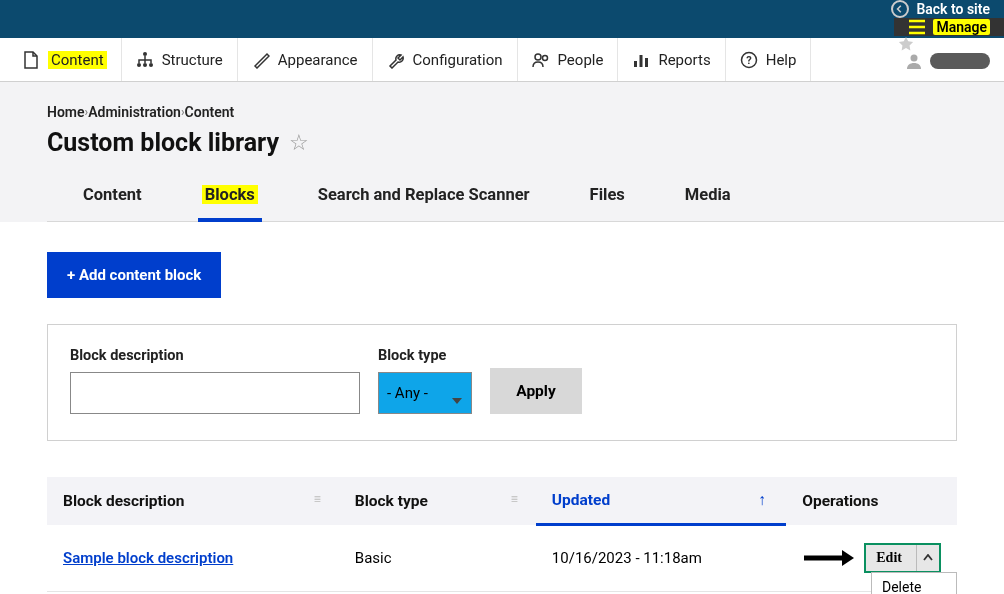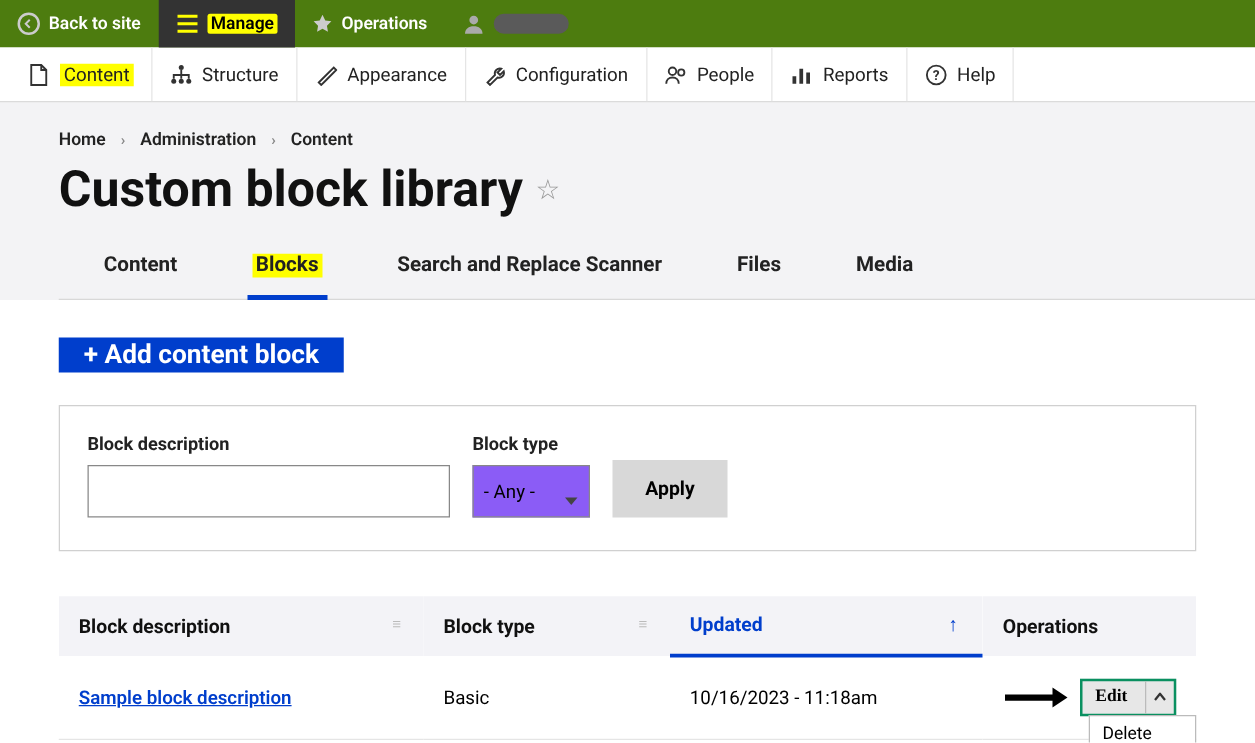--- a/index.html
+++ b/index.html
@@ -6,7 +6,7 @@
 body { background: #fff; width: 1004px; height: 594px; overflow: hidden; }
 
 
-.toolbar-top { background: #4d7c0f; height: 38px; display: flex; align-items: flex-end; color: #fff; font-size: 14px; font-weight: 600; }
+.toolbar-top { background: #0c4a6e; height: 38px; display: flex; align-items: flex-end; color: #fff; font-size: 14px; font-weight: 600; flex-direction: column; }
 .toolbar-top .item { display: flex; align-items: center; padding: 0 14px; height: 100%; gap: 7px; cursor: pointer; }
 .toolbar-top .item.manage { background: #333; }
 .toolbar-top .hl { background: #ffff00; color: #000; padding: 0 3px; border-radius: 2px; }

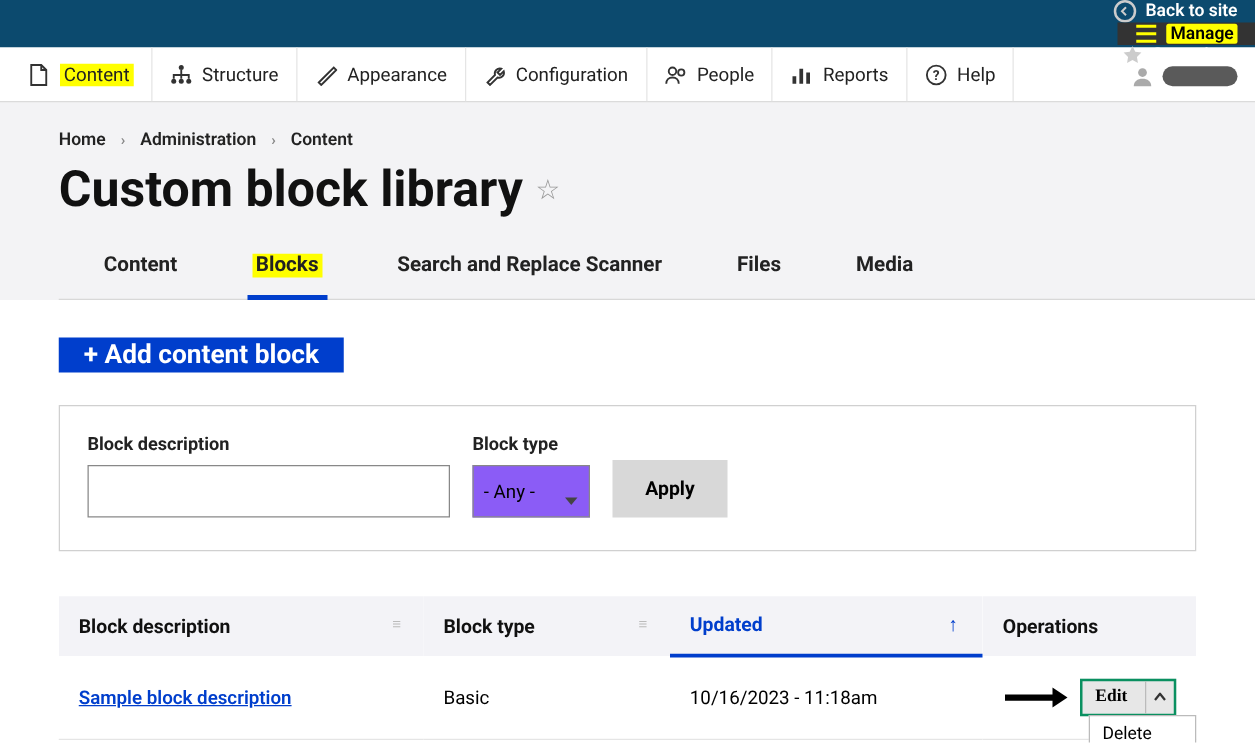--- a/index.html
+++ b/index.html
@@ -21,7 +21,7 @@
 
 
 .page-head { background: #f3f3f5; padding: 22px 0 0 47px; }
-.breadcrumb { font-size: 14px; color: #222; display: flex; gap: 12px; align-items: center; font-weight: 600; }
+.breadcrumb { font-size: 14px; color: #222; display: flex; align-items: center; font-weight: 600; }
 .breadcrumb .sep { color: #888; font-size: 12px; }
 .page-title-row { display: flex; align-items: center; gap: 10px; margin-top: 8px; }
 .page-title { font-size: 40px; font-weight: 700; color: #111; }

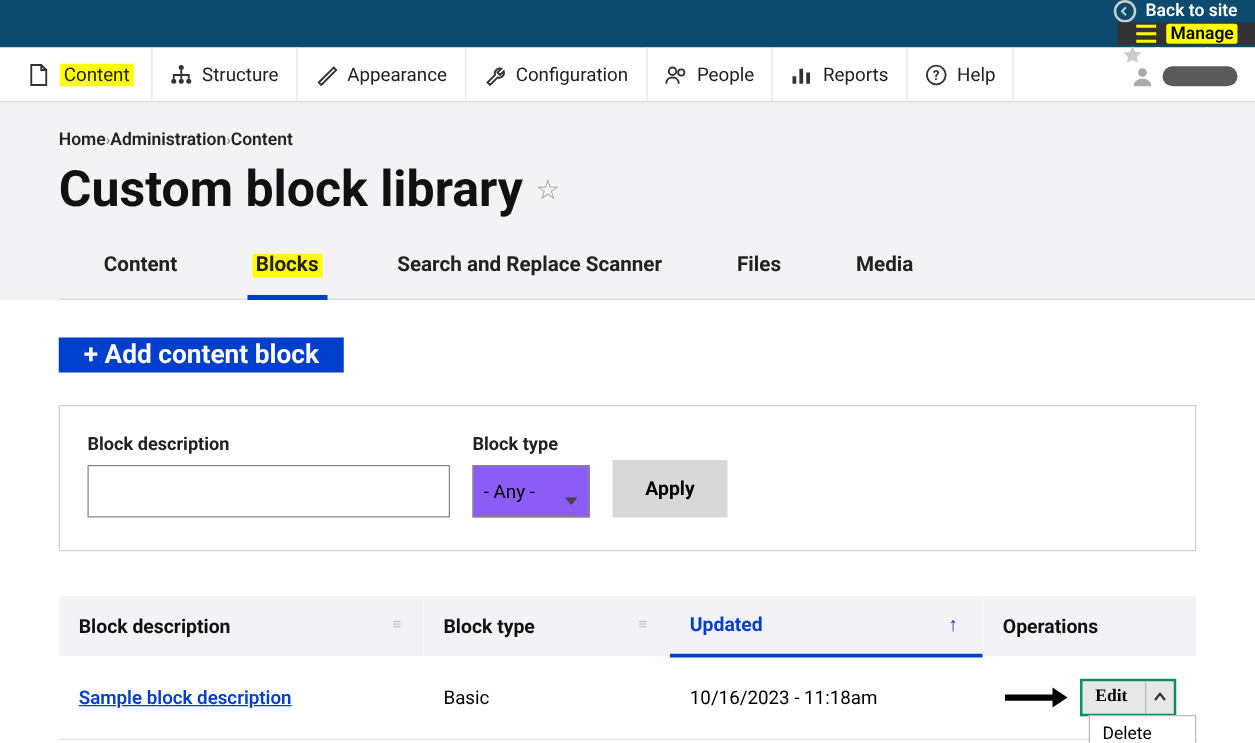--- a/index.html
+++ b/index.html
@@ -24,7 +24,7 @@
 .breadcrumb { font-size: 14px; color: #222; display: flex; align-items: center; font-weight: 600; }
 .breadcrumb .sep { color: #888; font-size: 12px; }
 .page-title-row { display: flex; align-items: center; gap: 10px; margin-top: 8px; }
-.page-title { font-size: 40px; font-weight: 700; color: #111; }
+.page-title { font-size: 25px; font-weight: 700; color: #111; }
 .star { color: #999; font-size: 22px; }
 
 

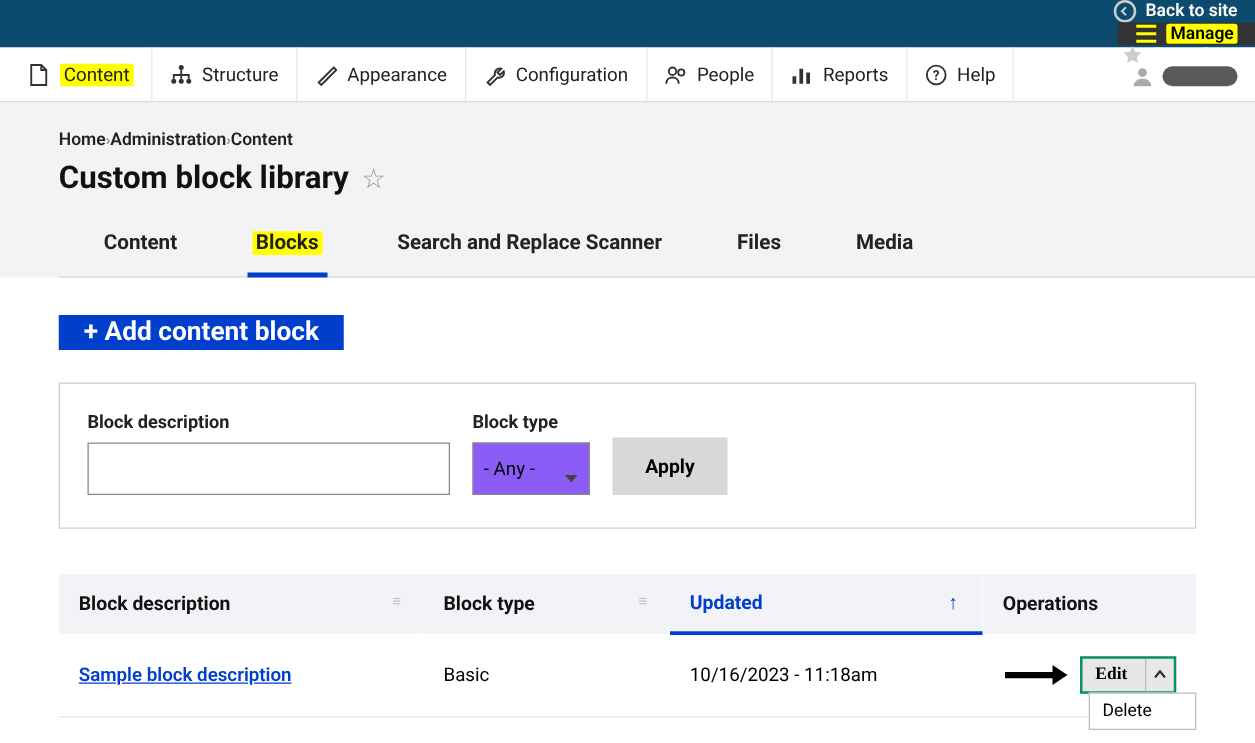--- a/index.html
+++ b/index.html
@@ -35,7 +35,7 @@
 
 
 .content { padding: 30px 47px 0 47px; }
-.add-btn { background: #003ecc; color: #fff; font-weight: 700; font-size: 21px; padding: 2px 20px; border: none; cursor: pointer; }
+.add-btn { background: #003ecc; color: #fff; font-weight: 700; font-size: 15px; padding: 14px 20px; border: none; cursor: pointer; }
 .filter-box { border: 1px solid #d0d0d0; margin-top: 26px; padding: 22px 22px 26px 22px; display: flex; align-items: flex-end; gap: 18px; }
 .filter-box label { font-size: 14.5px; font-weight: 700; color: #222; display: block; margin-bottom: 8px; }
 .filter-box input[type=text] { width: 290px; height: 42px; border: 1px solid #888; font-size: 15px; padding: 0 8px; }

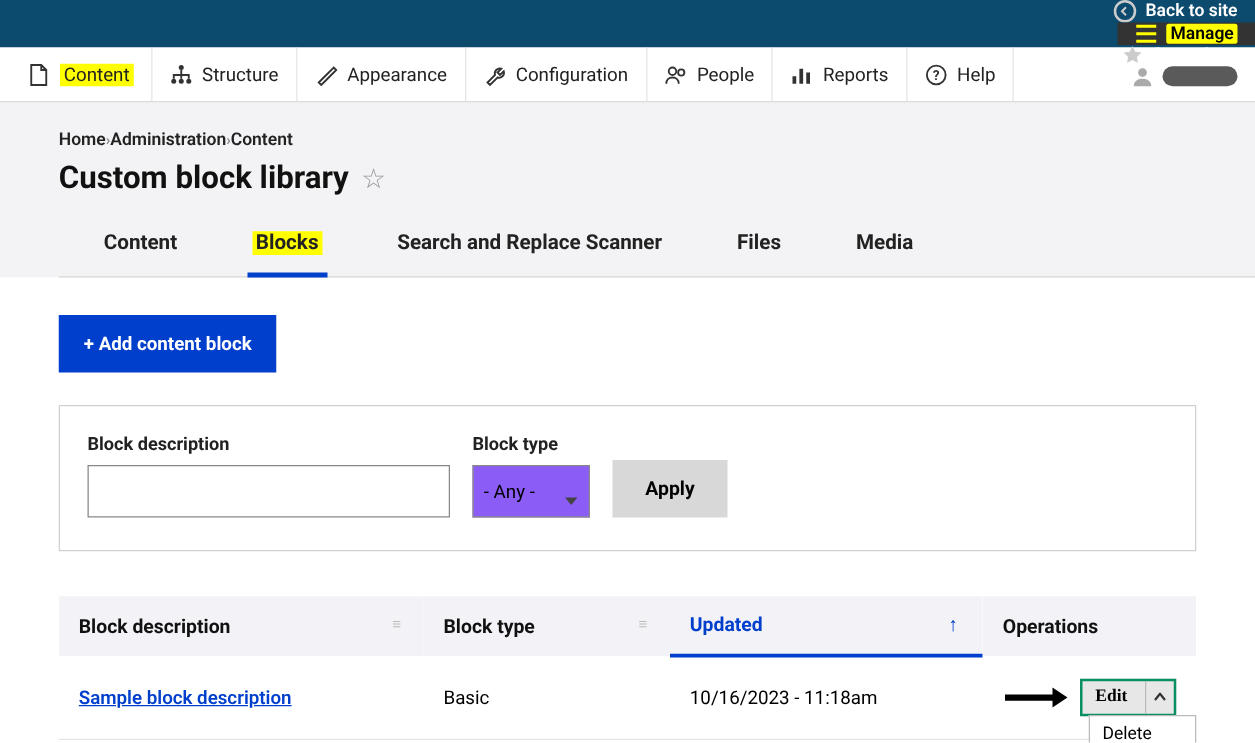--- a/index.html
+++ b/index.html
@@ -39,7 +39,7 @@
 .filter-box { border: 1px solid #d0d0d0; margin-top: 26px; padding: 22px 22px 26px 22px; display: flex; align-items: flex-end; gap: 18px; }
 .filter-box label { font-size: 14.5px; font-weight: 700; color: #222; display: block; margin-bottom: 8px; }
 .filter-box input[type=text] { width: 290px; height: 42px; border: 1px solid #888; font-size: 15px; padding: 0 8px; }
-.filter-box select { width: 94px; height: 42px; border: 1px solid #888; font-size: 15px; padding: 0 8px; appearance: none; background: #8b5cf6; }
+.filter-box select { width: 94px; height: 42px; border: 1px solid #888; font-size: 15px; padding: 0 8px; appearance: none; background: #0ea5e9; }
 .select-wrap { position: relative; display: inline-block; }
 .select-wrap::after { content: ""; position: absolute; right: 10px; top: 69%; transform: translateY(-50%); border-left: 5px solid transparent; border-right: 5px solid transparent; border-top: 6px solid #444; pointer-events: none; }
 .apply-btn { width: 92px; height: 46px; background: #d8d8d8; border: none; font-size: 15.5px; font-weight: 700; cursor: pointer; }

